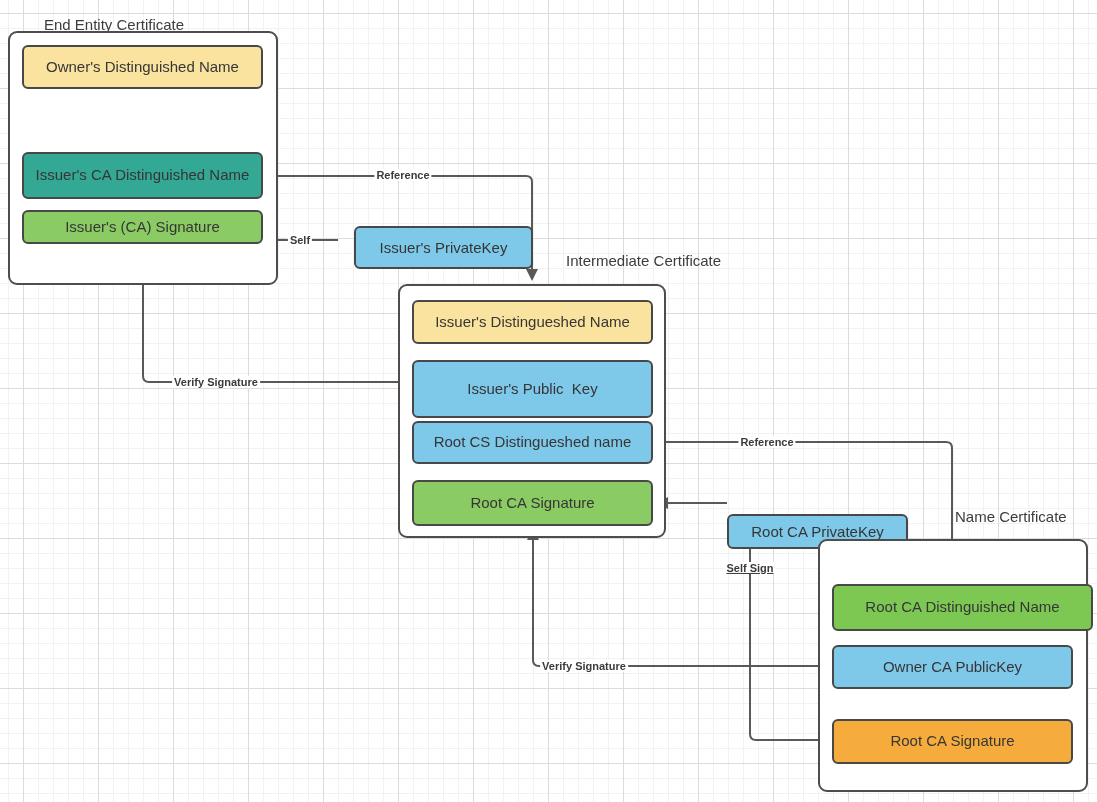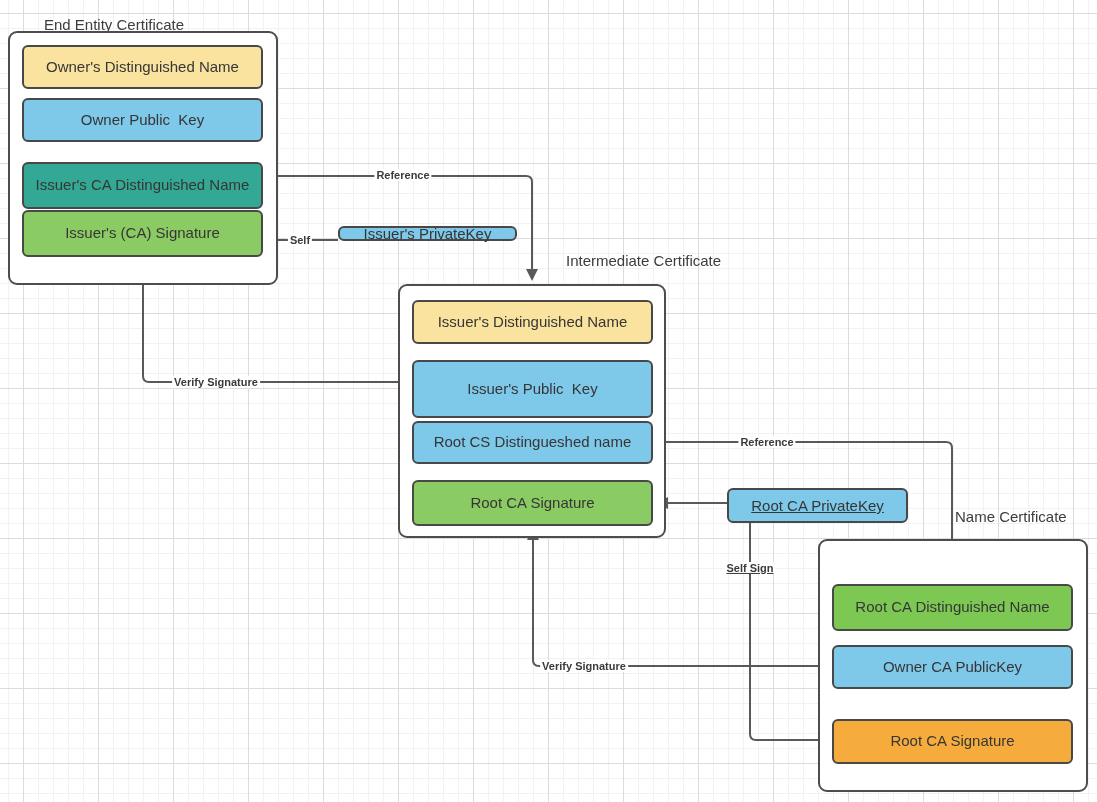--- a/index.html
+++ b/index.html
@@ -131,9 +131,6 @@
   <div class="field" style="left: 22px; top: 45px; width: 241px; height: 44px; background: rgb(250, 227, 158);">
     <span>Owner's Distinguished Name</span>
   </div>
-  <div class="field" style="left: 22px; top: 98px; width: 241px; height: 44px; background: rgb(126, 200, 234);">
-    <span>Owner Public  Key</span>
-  </div>
   <div class="field" style="left: 22px; top: 152px; width: 241px; height: 47px; background: rgb(51, 168, 148); margin-top: 10px;">
     <span>Issuer's CA Distinguished Name</span>
   </div>

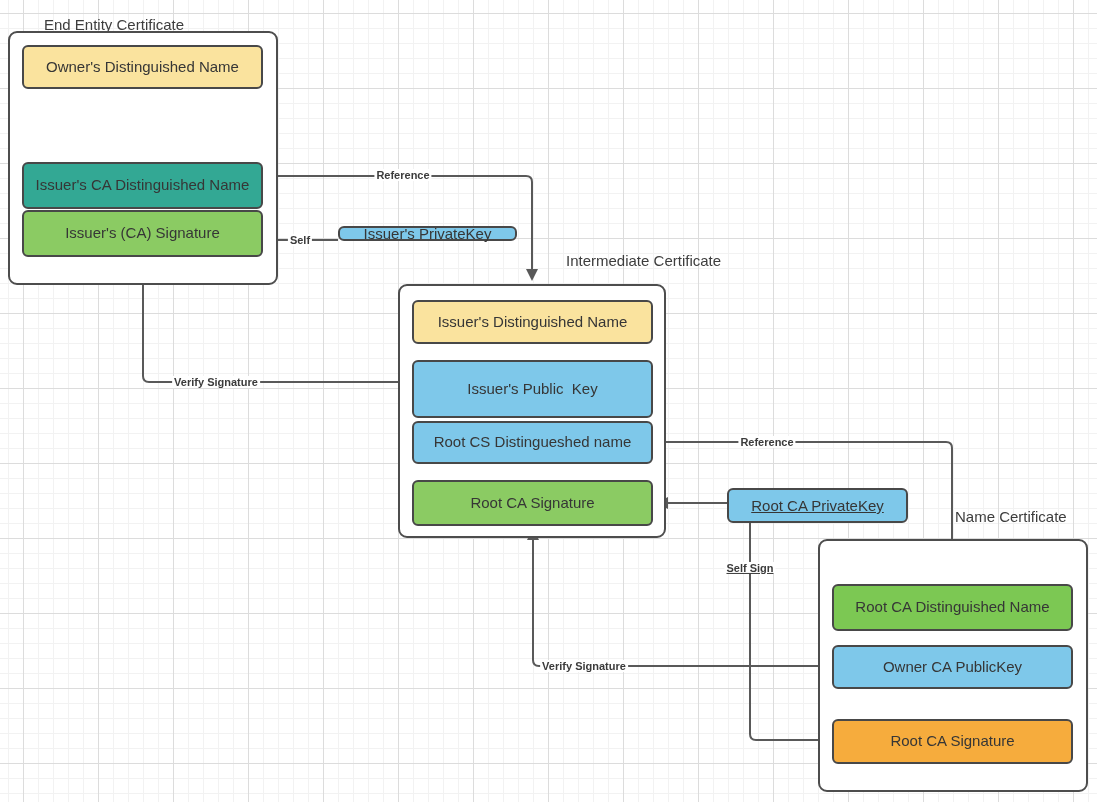--- a/index.html
+++ b/index.html
@@ -131,7 +131,7 @@
   <div class="field" style="left: 22px; top: 45px; width: 241px; height: 44px; background: rgb(250, 227, 158);">
     <span>Owner's Distinguished Name</span>
   </div>
-  <div class="field" style="left: 22px; top: 152px; width: 241px; height: 47px; background: rgb(51, 168, 148); margin-top: 10px;">
+  <div class="field" style="left: 22px; top: 152px; width: 241px; height: 47px; background: rgb(51, 168, 148);">
     <span>Issuer's CA Distinguished Name</span>
   </div>
   <div class="field" style="left: 22px; top: 210px; width: 241px; height: 47px; background: rgb(139, 203, 99);">

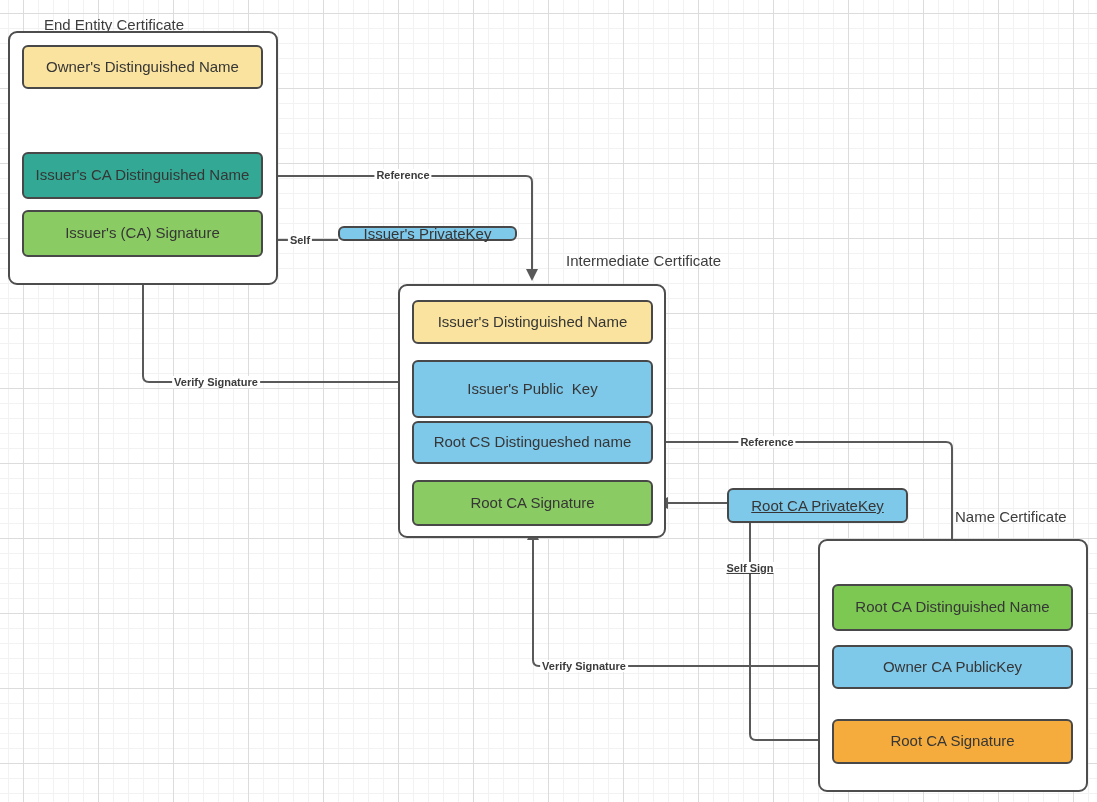--- a/index.html
+++ b/index.html
@@ -134,7 +134,7 @@
   <div class="field" style="left: 22px; top: 152px; width: 241px; height: 47px; background: rgb(51, 168, 148);">
     <span>Issuer's CA Distinguished Name</span>
   </div>
-  <div class="field" style="left: 22px; top: 210px; width: 241px; height: 47px; background: rgb(139, 203, 99);">
+  <div class="field" style="left: 22px; top: 210px; width: 241px; height: 34px; background: rgb(139, 203, 99);">
     <span>Issuer's (CA) Signature</span>
   </div>
 

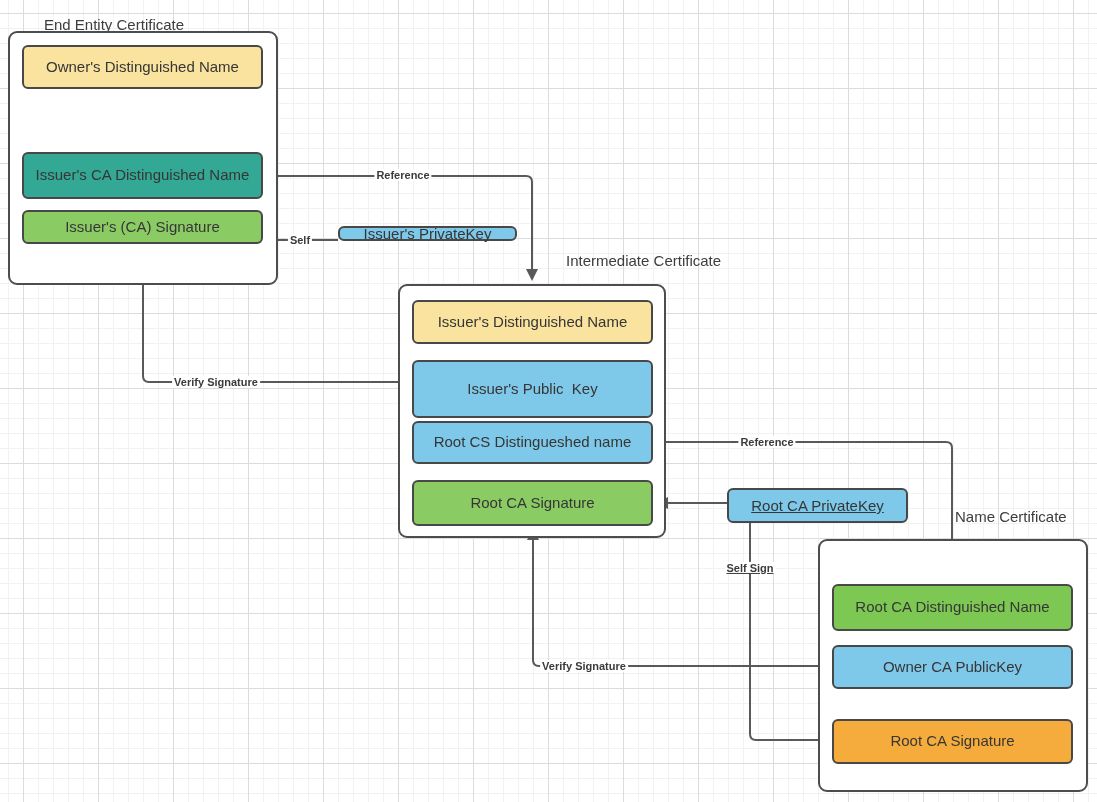--- a/index.html
+++ b/index.html
@@ -138,7 +138,7 @@
     <span>Issuer's (CA) Signature</span>
   </div>
 
-  <div class="keybox" style="left: 338px; top: 226px; width: 179px; height: 15px; background: rgb(126, 200, 234);">
+  <div class="keybox" style="left: 354px; top: 226px; width: 179px; height: 43px; background: rgb(126, 200, 234);">
     <span>Issuer's PrivateKey</span>
   </div>
 

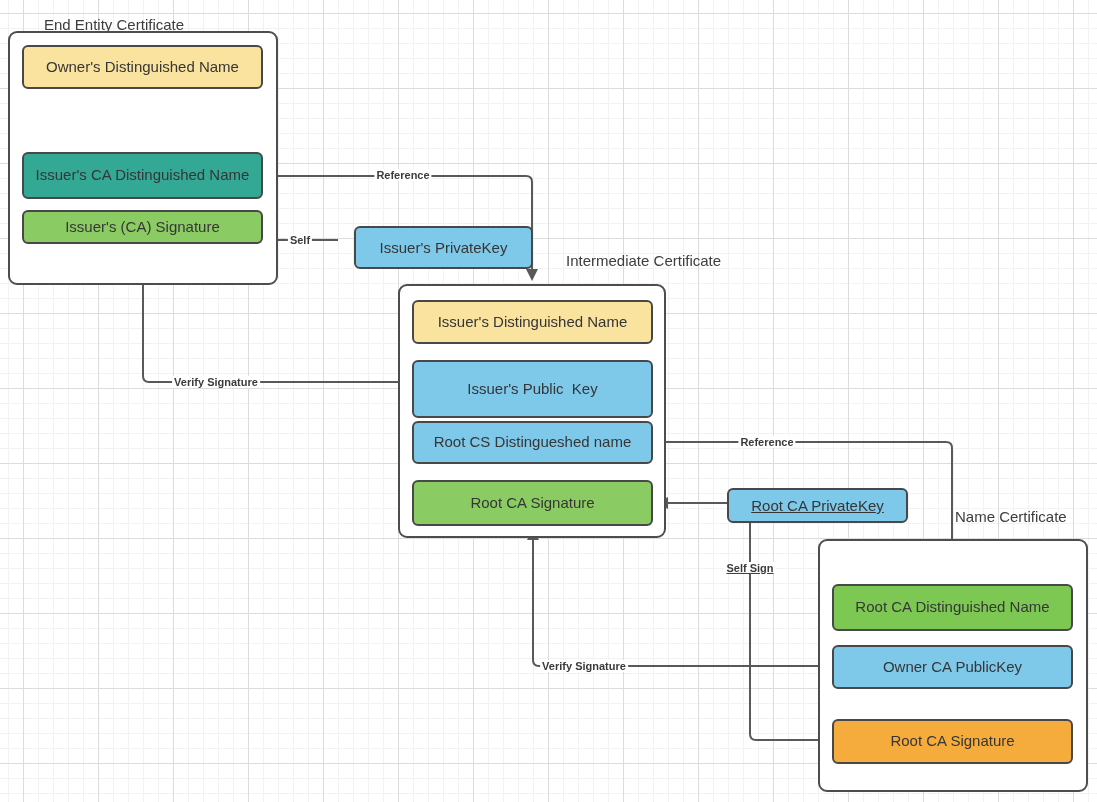--- a/index.html
+++ b/index.html
@@ -146,7 +146,7 @@
   <div class="cert" style="left:398px; top:284px; width:268px; height:254px;"></div>
 
   <div class="field" style="left: 412px; top: 300px; width: 241px; height: 44px; background: rgb(250, 227, 158);">
-    <span>Issuer's Distinguished Name</span>
+    <span>Issuer's Distingueshed Name</span>
   </div>
   <div class="field" style="left: 412px; top: 360px; width: 241px; height: 58px; background: rgb(126, 200, 234);">
     <span>Issuer's Public  Key</span>

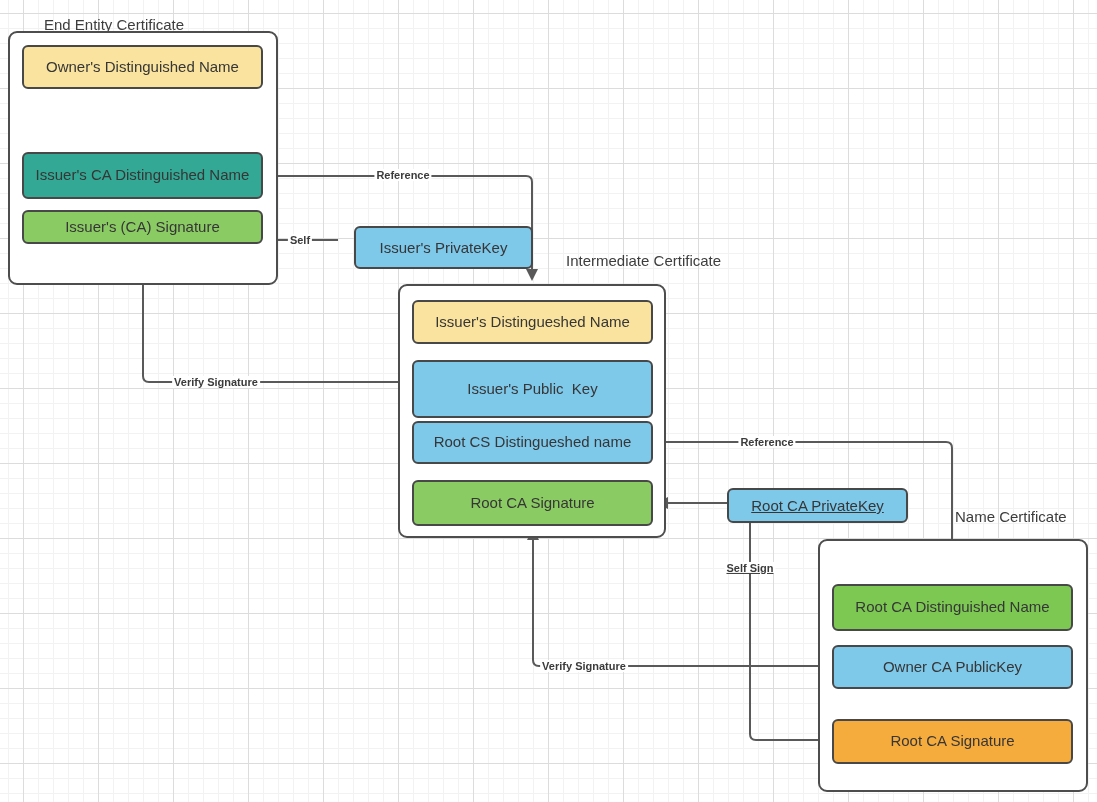--- a/index.html
+++ b/index.html
@@ -158,7 +158,7 @@
     <span>Root CA Signature</span>
   </div>
 
-  <div class="keybox" style="left: 727px; top: 488px; width: 181px; height: 35px; background: rgb(126, 200, 234); text-decoration: underline;">
+  <div class="keybox" style="left: 727px; top: 514px; width: 181px; height: 35px; background: rgb(126, 200, 234);">
     <span>Root CA PrivateKey</span>
   </div>
 

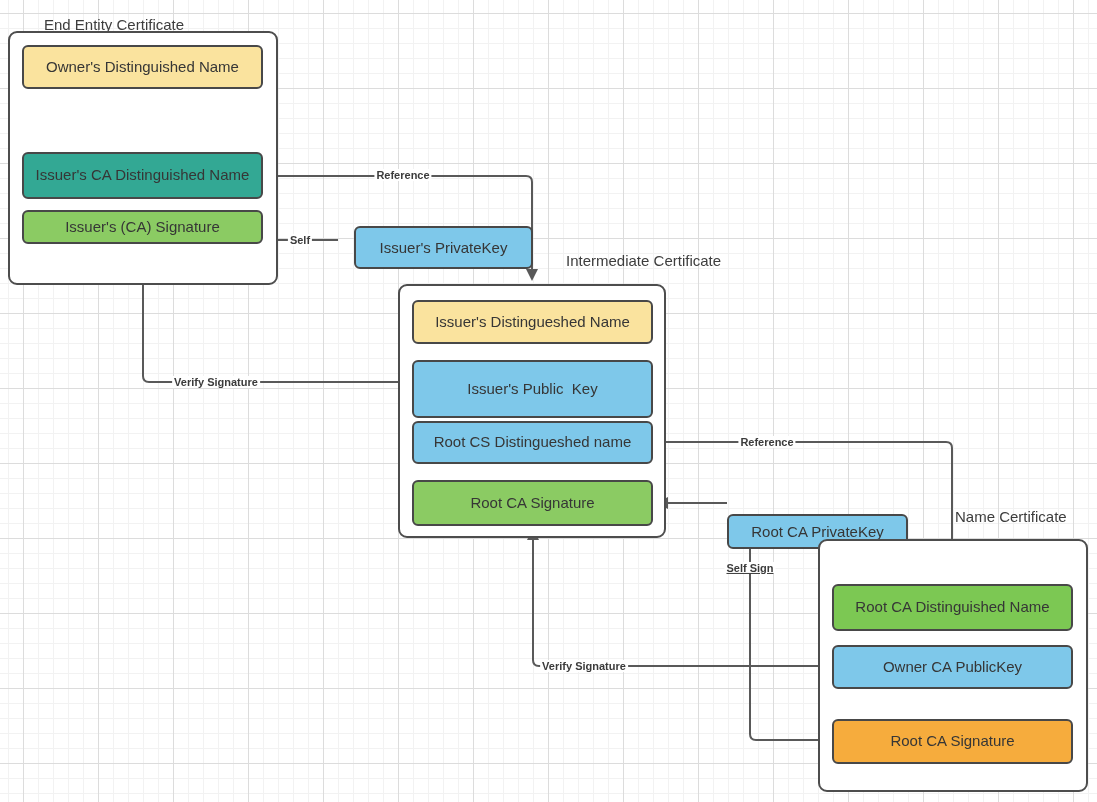--- a/index.html
+++ b/index.html
@@ -165,7 +165,7 @@
   <div class="cert-title" style="left:955px; top:508px;">Name Certificate</div>
   <div class="cert" style="left:818px; top:539px; width:270px; height:253px;"></div>
 
-  <div class="field" style="left: 832px; top: 584px; width: 241px; height: 47px; background: rgb(124, 200, 83);">
+  <div class="field" style="left: 832px; top: 584px; width: 261px; height: 47px; background: rgb(124, 200, 83);">
     <span>Root CA Distinguished Name</span>
   </div>
   <div class="field" style="left: 832px; top: 645px; width: 241px; height: 44px; background: rgb(126, 200, 234);">

